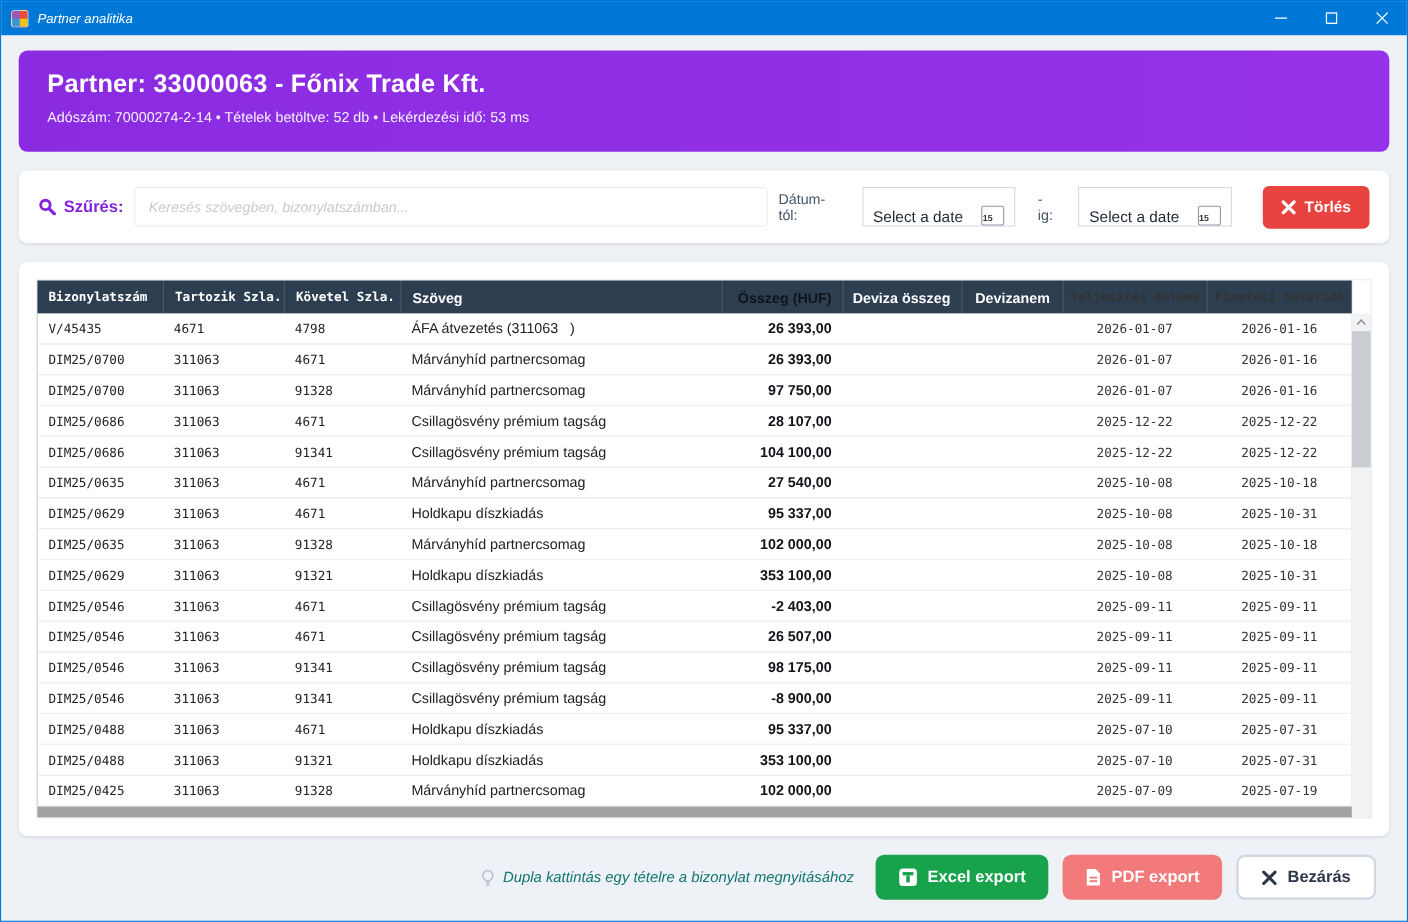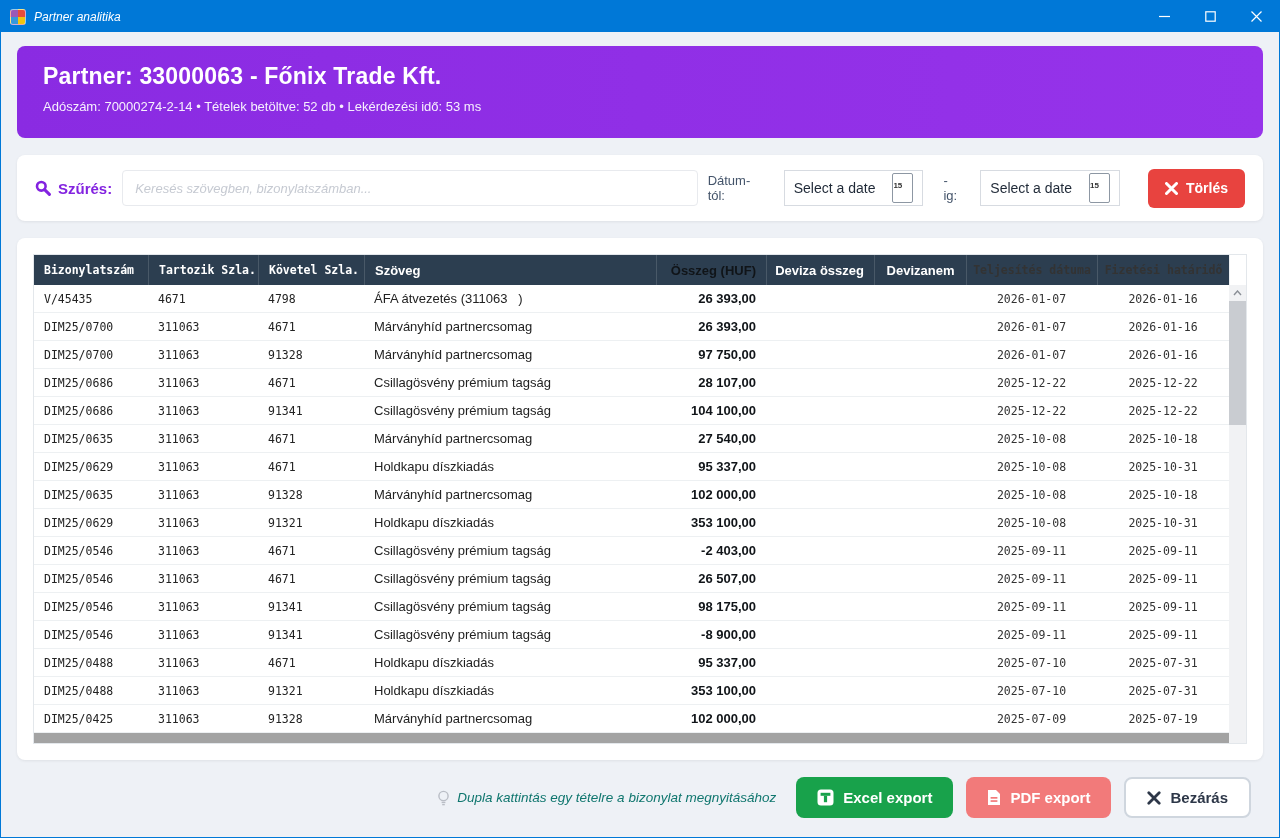--- a/index.html
+++ b/index.html
@@ -38,7 +38,7 @@
   .date-group { margin-left:auto; display:flex; align-items:center; gap:20px; }
   .date-label { font-size:13px; color:#44546a; }
   .date-input { width:148px; height:36px; border:1px solid #d7dbe1; background:#fff;
-    display:flex; align-items:center; justify-content:space-between; padding:0 9px; cursor:default; }
+    display:flex; align-items:flex-end; justify-content:space-between; padding:0 9px; cursor:default; }
   .date-text { font-size:14px; color:#1f2937; }
   .cal-icon { width:21px; height:30px; border:1px solid #8d97a3; border-radius:2px; background:#fff; overflow:hidden; }
   .cal-top { height:5px; background:#4a90d9; }

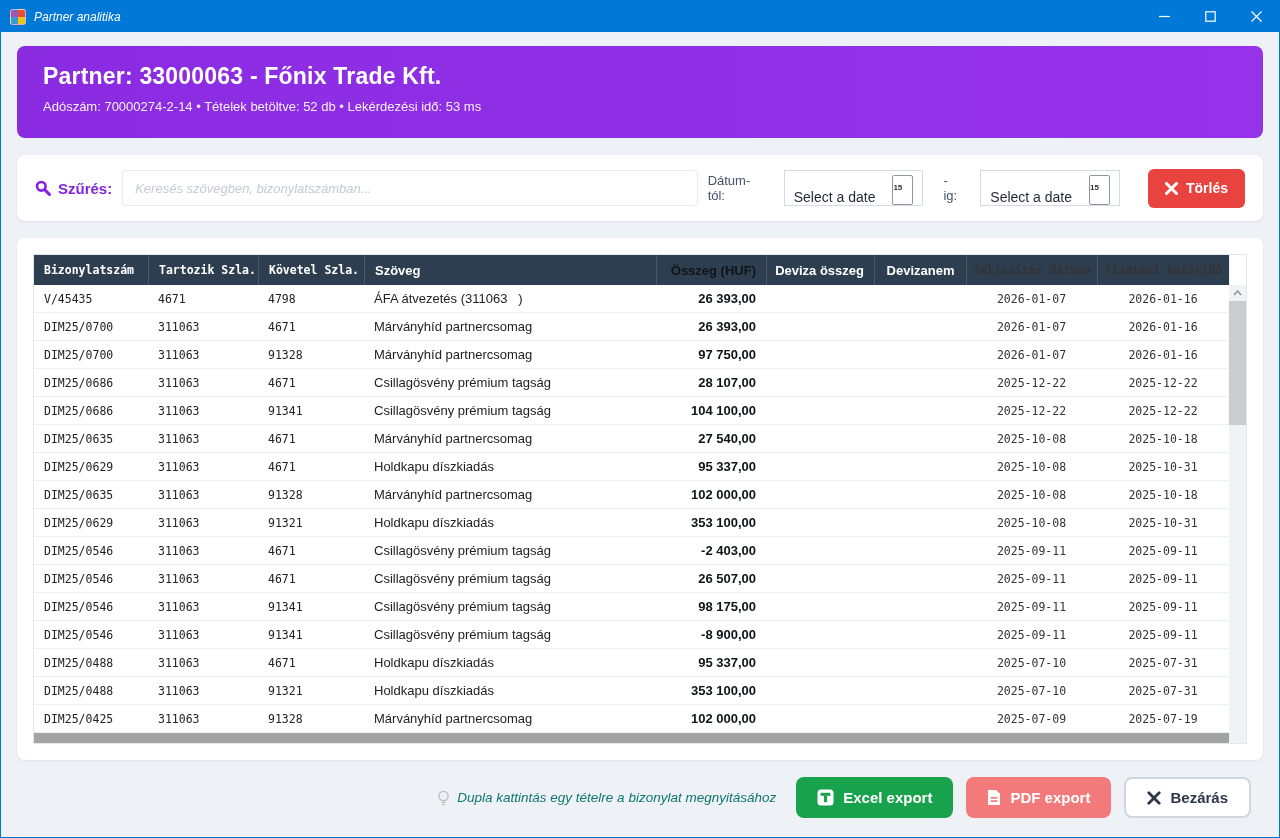--- a/index.html
+++ b/index.html
@@ -40,7 +40,7 @@
   .date-input { width:148px; height:36px; border:1px solid #d7dbe1; background:#fff;
     display:flex; align-items:flex-end; justify-content:space-between; padding:0 9px; cursor:default; }
   .date-text { font-size:14px; color:#1f2937; }
-  .cal-icon { width:21px; height:30px; border:1px solid #8d97a3; border-radius:2px; background:#fff; overflow:hidden; }
+  .cal-icon { width:21px; height:18px; border:1px solid #8d97a3; border-radius:2px; background:#fff; overflow:hidden; }
   .cal-top { height:5px; background:#4a90d9; }
   .cal-num { font-size:8px; line-height:11px; text-align:center; color:#333; font-weight:bold;
     font-family:"Liberation Sans", sans-serif; }

